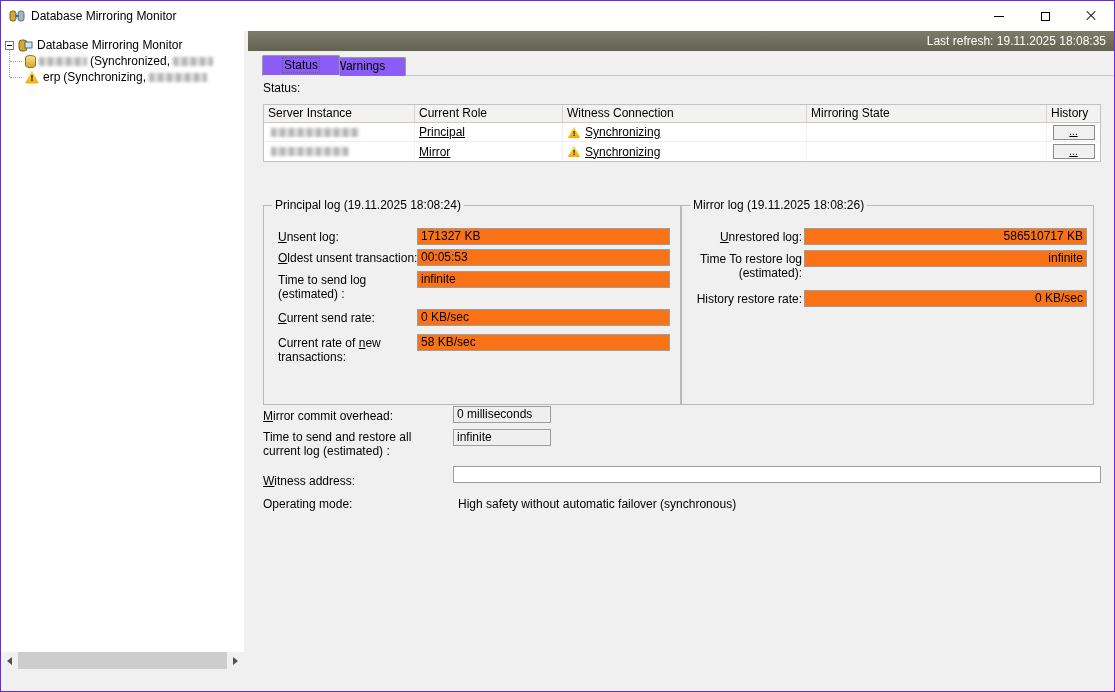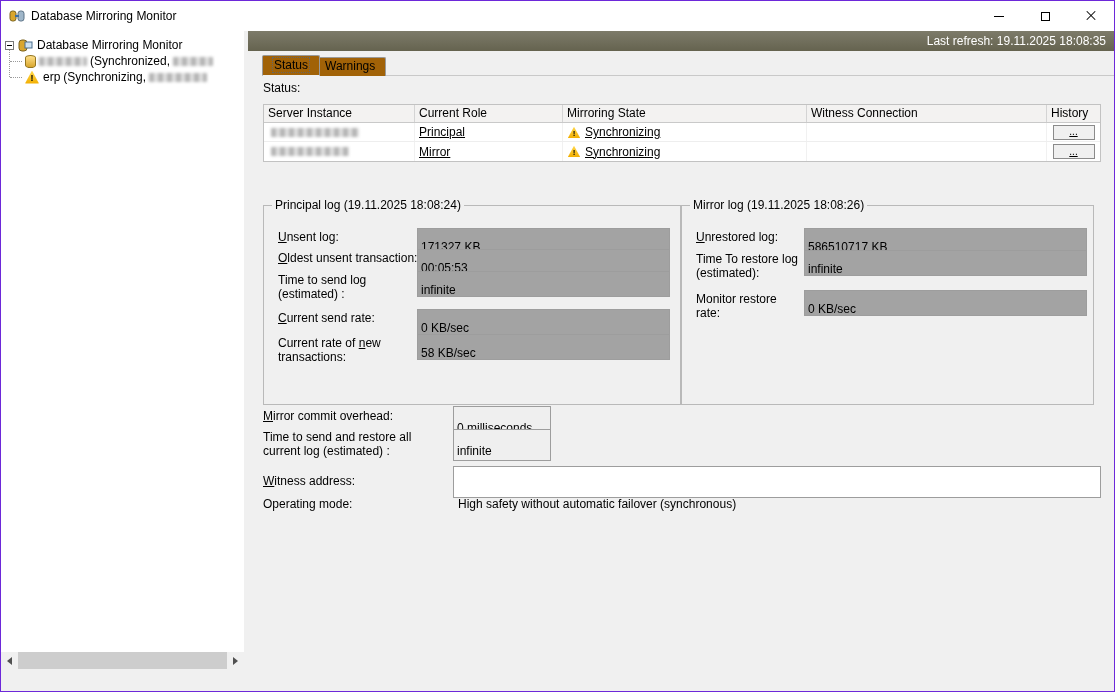--- a/index.html
+++ b/index.html
@@ -62,7 +62,7 @@
   .refresh-bar { position: absolute; left: 0; right: 0; top: 0; height: 20px; background: linear-gradient(180deg,#7d7b6a,#65634f); color: #fff; text-align: right; line-height: 20px; padding-right: 8px; font-size: 12px; }
 
   .tabstrip { position: absolute; left: 14px; right: 0; top: 24px; height: 21px; border-bottom: 1px solid #c9c9c9; }
-  .tab { position: absolute; bottom: -1px; background: #a16207; border: 1px solid #9a9a9a; border-radius: 2px 2px 0 0; padding: 2px 10px 3px; font-size: 12px; }
+  .tab { position: absolute; bottom: -1px; background: #8b5cf6; border: 1px solid #9a9a9a; border-radius: 2px 2px 0 0; padding: 2px 20px 3px; font-size: 12px; }
   .tab-status { left: 0; border-bottom: 1px solid #f0f0f0; z-index: 2; }
   .tab-status .tab-label { outline: 1px dotted #666; padding: 0 1px; }
   .tab-warnings { left: 52px; bottom: -1px; padding-top: 1px; border-bottom: none; z-index: 1; height: 19px; }

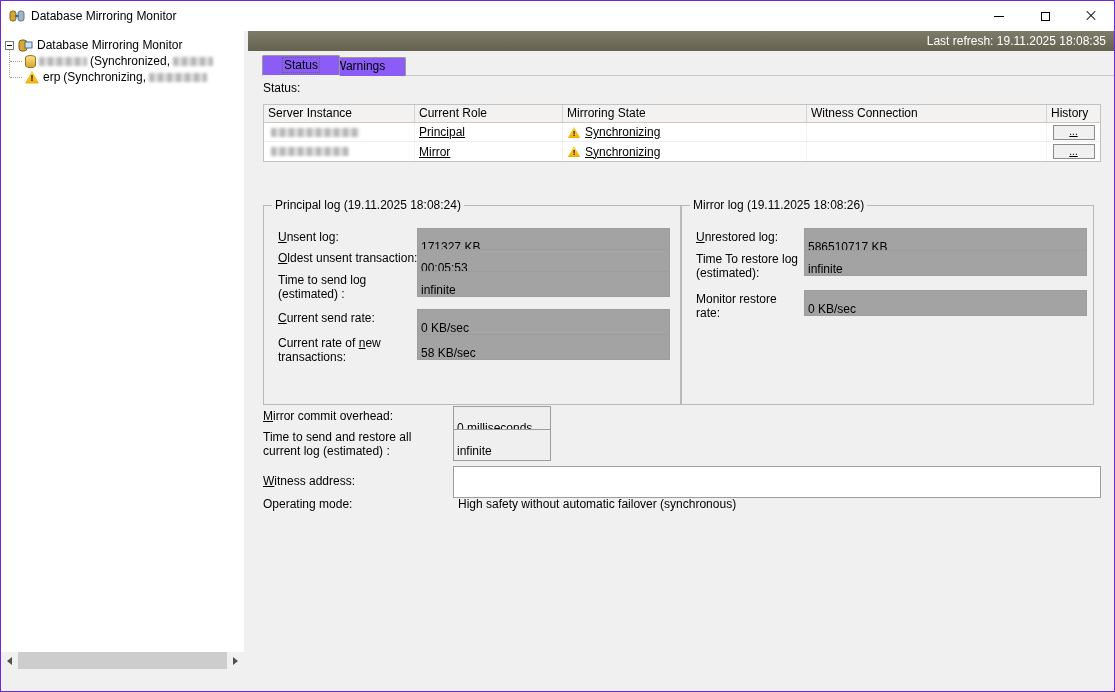--- a/index.html
+++ b/index.html
@@ -194,8 +194,8 @@
         <div class="grid-header">
           <div>Server Instance</div>
           <div>Current Role</div>
+          <div>Witness Connection</div>
           <div>Mirroring State</div>
-          <div>Witness Connection</div>
           <div>History</div>
         </div>
         <div class="grid-row">

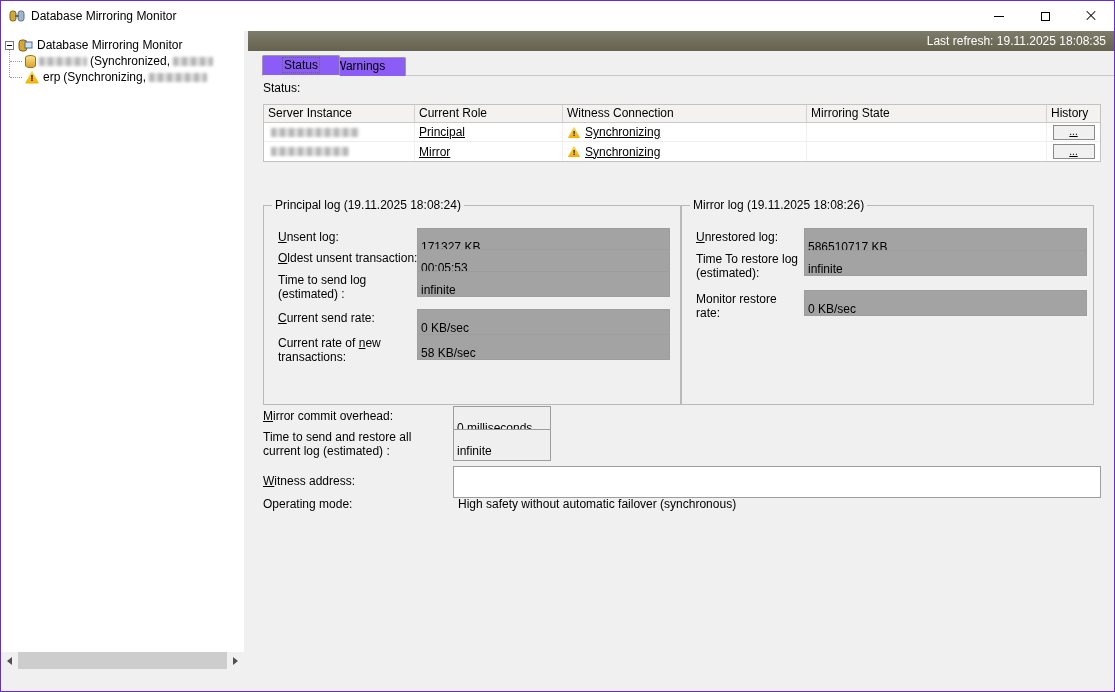--- a/index.html
+++ b/index.html
@@ -86,7 +86,7 @@
   .groups { position: absolute; left: 15px; top: 174px; display: flex; gap: 0; }
   .groupbox { position: relative; height: 200px; border: 1px solid #b9b9b9; }
   .gb-title { position: absolute; top: -8px; left: 8px; background: #f0f0f0; padding: 0 3px; white-space: nowrap; }
-  .pg { width: 418px; } .mg { width: 413px; }
+  .pg { width: 418px; } .mg { width: 413px; text-align: right; }
 
   .f-label { position: absolute; line-height: 14px; }
   .f-box { position: absolute; height: 17px; border: 1px solid #9d9d9d; background: #a3a3a3; padding: 12px 3px; line-height: 13px; overflow: hidden; white-space: nowrap; }

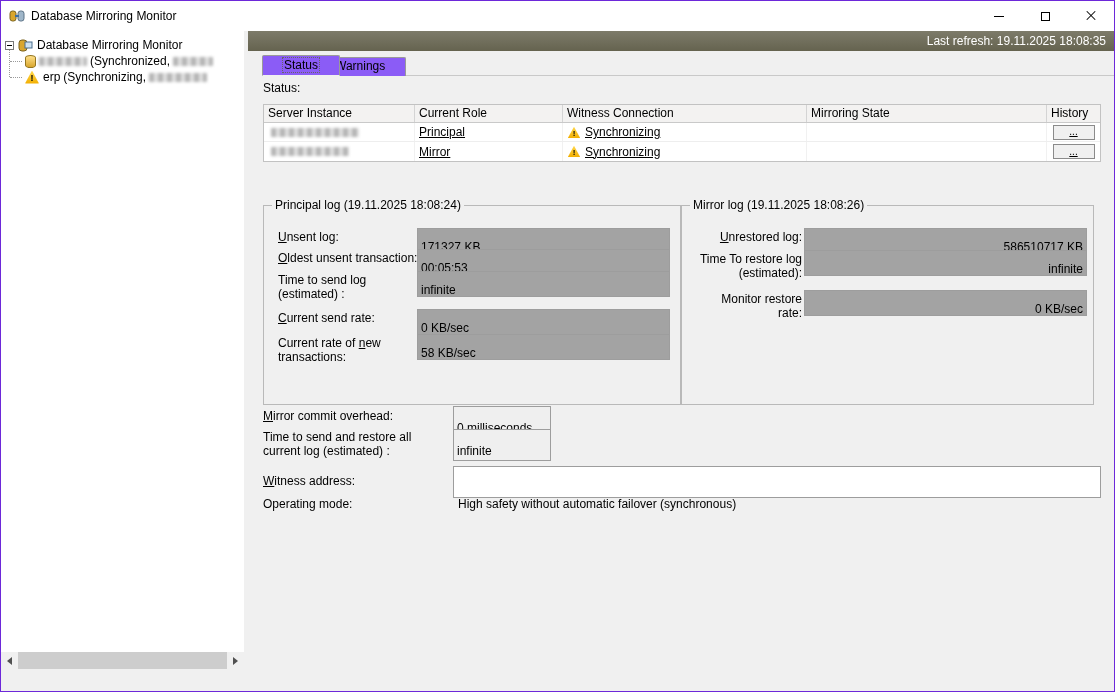--- a/index.html
+++ b/index.html
@@ -89,7 +89,7 @@
   .pg { width: 418px; } .mg { width: 413px; text-align: right; }
 
   .f-label { position: absolute; line-height: 14px; }
-  .f-box { position: absolute; height: 17px; border: 1px solid #9d9d9d; background: #a3a3a3; padding: 12px 3px; line-height: 13px; overflow: hidden; white-space: nowrap; }
+  .f-box { position: absolute; height: 17px; border: 1px solid #9d9d9d; background: #f97316; padding: 1px 3px; line-height: 13px; overflow: hidden; white-space: nowrap; }
 
   .pg .f-label { left: 14px; width: 140px; }
   .pg .f-box { left: 153px; width: 253px; }

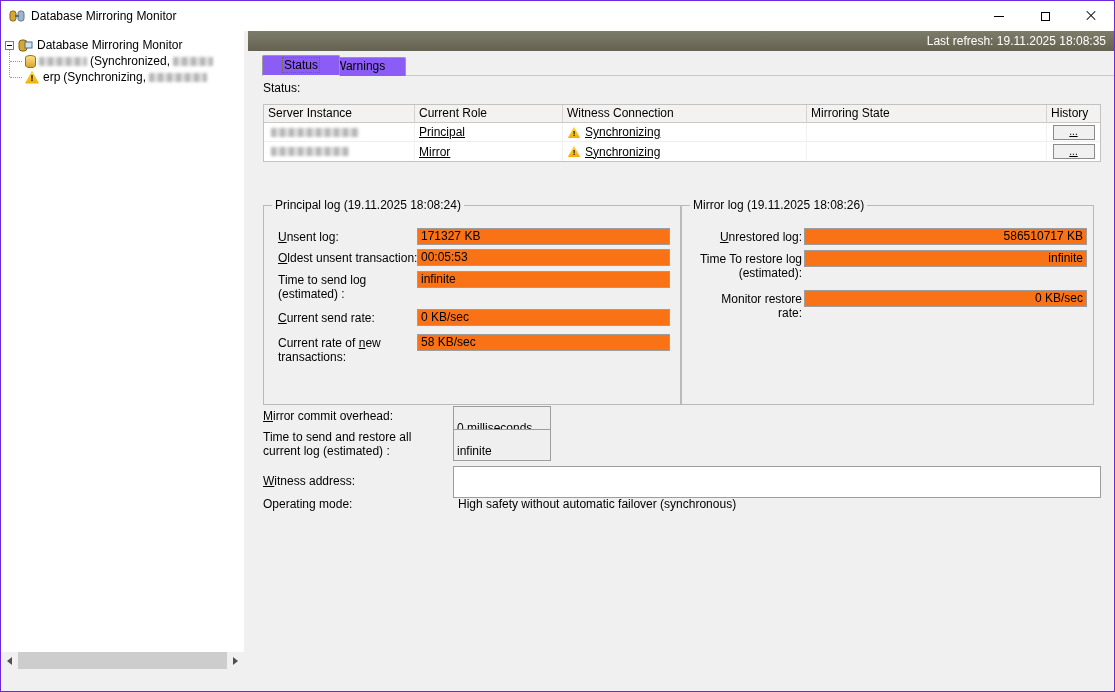--- a/index.html
+++ b/index.html
@@ -257,7 +257,7 @@
           <span class="f-label" style="top:46px">Time To restore log (estimated):</span>
           <span class="f-box" style="top:44px">infinite</span>
 
-          <span class="f-label" style="top:86px">Monitor restore rate:</span>
+          <span class="f-label" style="top:86px">History restore rate:</span>
           <span class="f-box" style="top:84px">0 KB/sec</span>
         </div>
       </div>

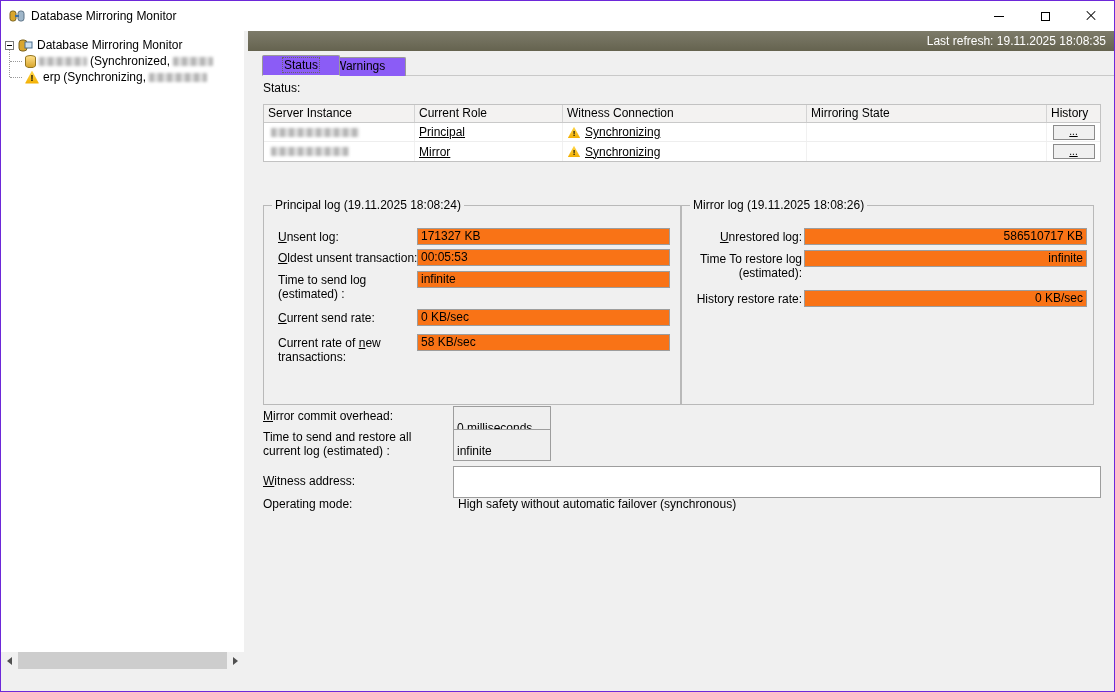--- a/index.html
+++ b/index.html
@@ -99,7 +99,7 @@
   
   .bottom { position: absolute; left: 15px; top: 372px; width: 838px; height: 130px; }
   .b-label { position: absolute; left: 0; width: 188px; line-height: 14px; }
-  .b-box { position: absolute; left: 190px; height: 17px; border: 1px solid #9d9d9d; background: #efefef; padding: 15px 3px; line-height: 13px; overflow: hidden; }
+  .b-box { position: absolute; left: 190px; height: 17px; border: 1px solid #9d9d9d; background: #efefef; padding: 1px 3px; line-height: 13px; overflow: hidden; }
   .b-box.small { width: 98px; }
   .b-box.wide { width: 648px; background: #ffffff; }
   .b-plain { position: absolute; left: 195px; white-space: nowrap; }

